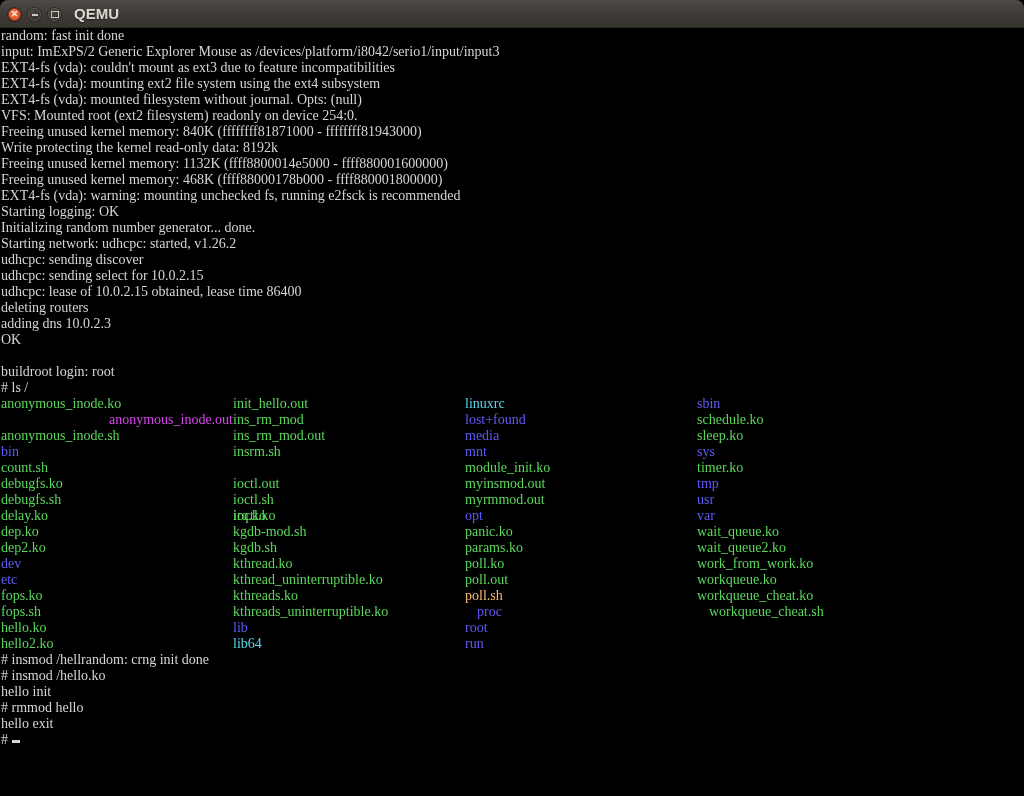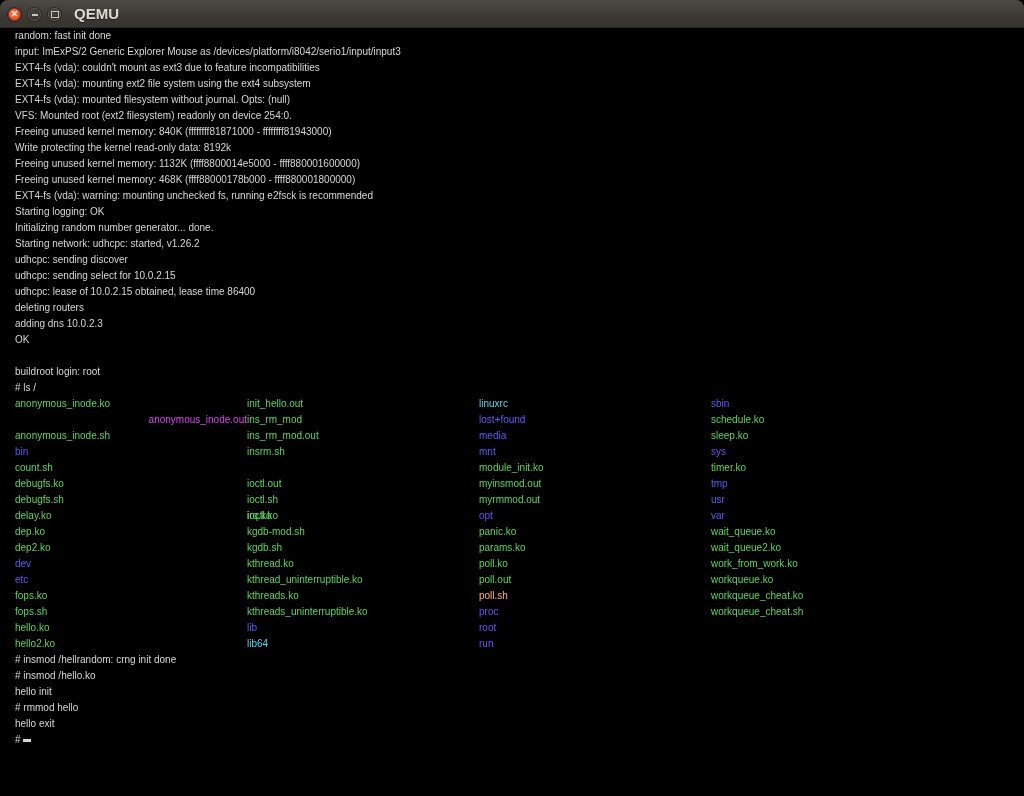--- a/index.html
+++ b/index.html
@@ -62,11 +62,11 @@
     top: 28px; left: 0;
     width: 1024px; height: 768px;
     background: #000;
-    font-family: Liberation Sans, sans-serif;
-    font-size: 10px;
+    font-family: Liberation Serif, serif;
+    font-size: 14px;
     line-height: 16px;
     overflow: hidden;
-    padding-left: 15px;
+    padding-left: 1px;
     box-sizing: border-box;
   }
   .line {

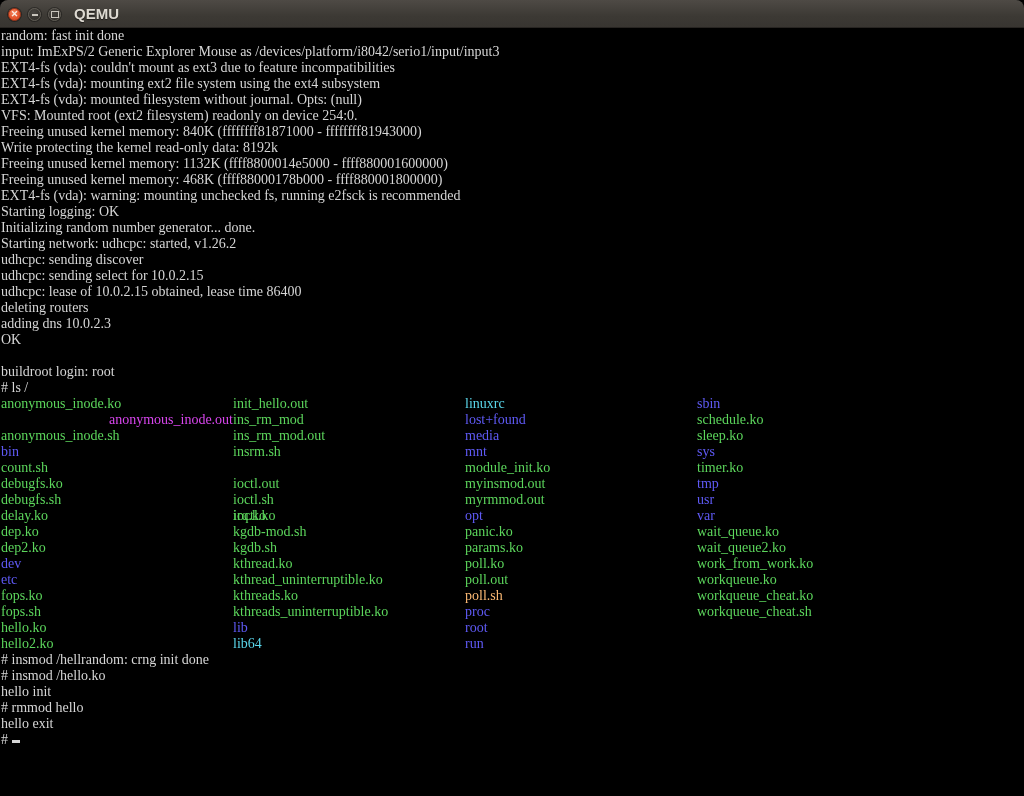--- a/index.html
+++ b/index.html
@@ -142,7 +142,7 @@
         <div class="line"><span class="ls-cell" style="color: rgb(95, 90, 245);">dev</span><span class="ls-cell" style="color: rgb(92, 214, 92);">kthread.ko</span><span class="ls-cell" style="color: rgb(92, 214, 92);">poll.ko</span><span class="ls-cell last" style="color: rgb(92, 214, 92);">work_from_work.ko</span></div>
         <div class="line"><span class="ls-cell" style="color: rgb(95, 90, 245);">etc</span><span class="ls-cell" style="color: rgb(92, 214, 92);">kthread_uninterruptible.ko</span><span class="ls-cell" style="color: rgb(92, 214, 92);">poll.out</span><span class="ls-cell last" style="color: rgb(92, 214, 92);">workqueue.ko</span></div>
         <div class="line"><span class="ls-cell" style="color: rgb(92, 214, 92);">fops.ko</span><span class="ls-cell" style="color: rgb(92, 214, 92);">kthreads.ko</span><span class="ls-cell" style="color: #fdba74;">poll.sh</span><span class="ls-cell last" style="color: rgb(92, 214, 92);">workqueue_cheat.ko</span></div>
-        <div class="line"><span class="ls-cell" style="color: rgb(92, 214, 92);">fops.sh</span><span class="ls-cell" style="color: rgb(92, 214, 92);">kthreads_uninterruptible.ko</span><span class="ls-cell" style="color: rgb(95, 90, 245);">proc</span><span class="ls-cell last" style="color: rgb(92, 214, 92);">workqueue_cheat.sh</span></div>
+        <div class="line"><span class="ls-cell" style="color: rgb(92, 214, 92);">fops.sh</span><span class="ls-cell" style="color: rgb(92, 214, 92);">kthreads_uninterruptible.ko</span><span class="ls-cell" style="color: rgb(95, 90, 245); margin-left: 12px;">proc</span><span class="ls-cell last" style="color: rgb(92, 214, 92);">workqueue_cheat.sh</span></div>
         <div class="line"><span class="ls-cell" style="color: rgb(92, 214, 92);">hello.ko</span><span class="ls-cell" style="color: rgb(95, 90, 245);">lib</span><span class="ls-cell last" style="color: rgb(95, 90, 245);">root</span></div>
         <div class="line"><span class="ls-cell" style="color: rgb(92, 214, 92);">hello2.ko</span><span class="ls-cell" style="color: rgb(90, 215, 235);">lib64</span><span class="ls-cell last" style="color: rgb(95, 90, 245);">run</span></div>
         <div class="line"># insmod /hellrandom: crng init done</div>

